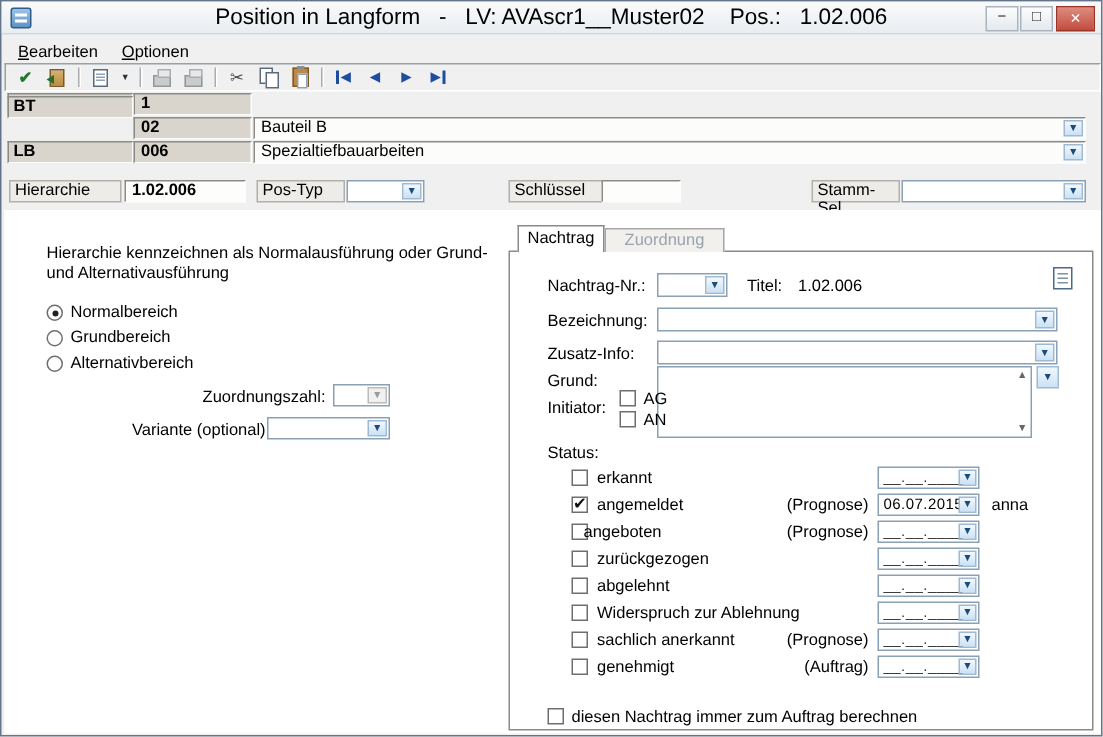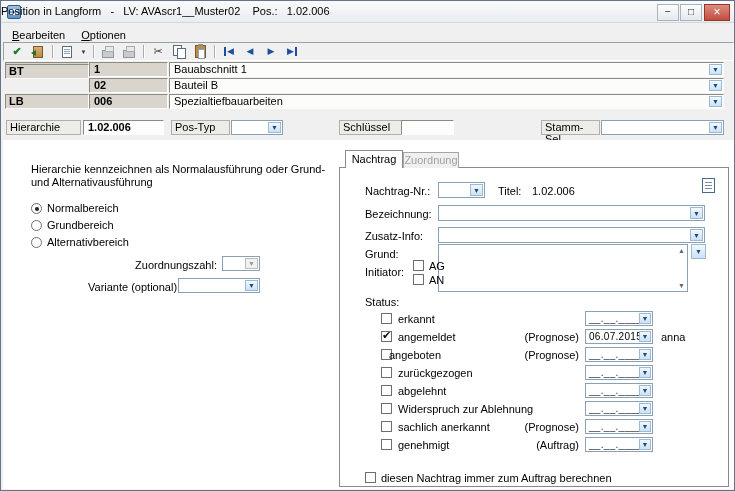--- a/index.html
+++ b/index.html
@@ -8,7 +8,7 @@
   .abs{position:absolute}
   
   .titlebar{left:0;top:0;width:100%;height:22px;background:linear-gradient(#f9fafb,#e9edf1);border-bottom:1px solid #d2d8de}
-  .title{position:absolute;left:0;top:0;width:100%;text-align:left;line-height:21px;font-size:11px;white-space:pre}
+  .title{position:absolute;left:0;top:0;width:100%;text-align:center;line-height:21px;font-size:15px;white-space:pre}
   .app-icon{position:absolute;left:6px;top:4px;width:14px;height:14px;background:linear-gradient(#9cc3e8,#5e93c6);border:1px solid #2f5c8a;border-radius:2px}
   .app-icon::after{content:"";position:absolute;left:2px;top:3px;width:8px;height:2px;background:#fff;box-shadow:0 4px 0 #fff}
   .winbtn{position:absolute;top:3px;width:22px;height:17px;border:1px solid #aab4be;background:linear-gradient(#fdfdfd,#e4e9ee);text-align:center;line-height:14px;font-size:10px;color:#222}

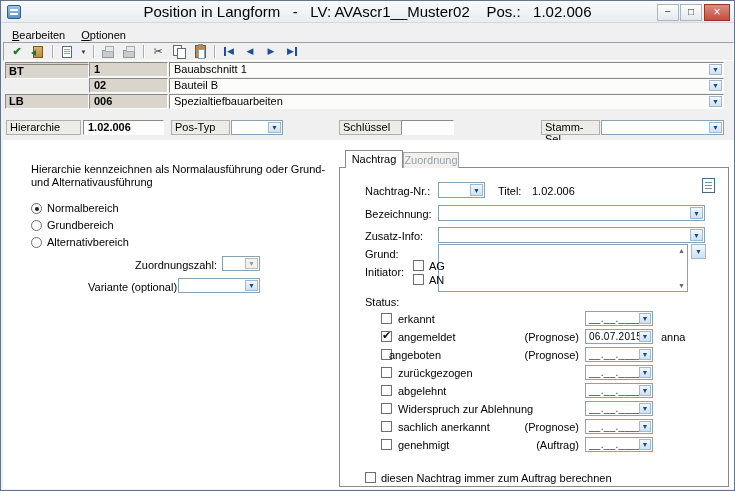--- a/index.html
+++ b/index.html
@@ -139,10 +139,6 @@
 
   <div class="abs lblbox" style="left:4px;top:61px;width:84px;height:15px">LOS</div>
   <div class="abs valbox" style="left:88px;top:61px;width:79px;height:15px">1</div>
-  <div class="abs descbox" style="left:168px;top:61px;width:555px;height:15px">
-    <span class="ctext">Bauabschnitt 1</span>
-    <span class="combo-btn">▼</span>
-  </div>
 
   <div class="abs lblbox" style="left:4px;top:63px;width:84px;height:15px">BT</div>
   <div class="abs valbox" style="left:88px;top:77px;width:79px;height:15px">02</div>

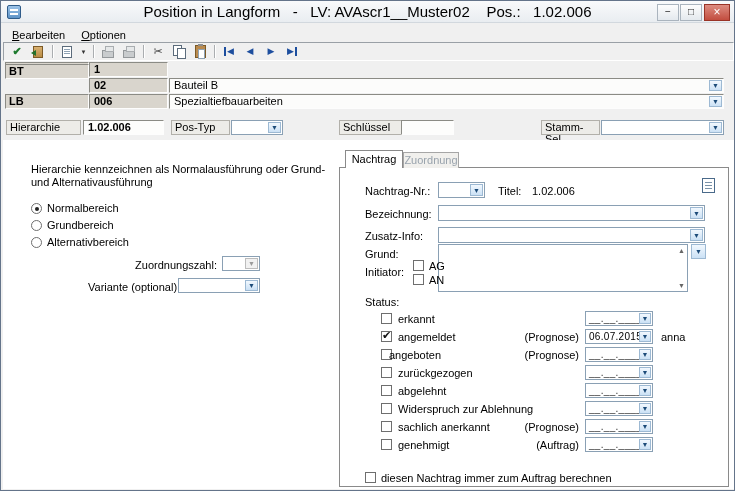--- a/index.html
+++ b/index.html
@@ -203,7 +203,7 @@
 
   <div class="abs tabpanel" style="left:338px;top:166px;width:390px;height:320px"></div>
   <div class="abs tab on" style="left:344px;top:149px;width:58px;height:18px;z-index:3">Nachtrag</div>
-  <div class="abs tab" style="left:402px;top:151px;width:56px;height:16px">Zuordnung</div>
+  <div class="abs tab" style="left:402px;top:151px;width:80px;height:16px">Zuordnung</div>
 
   <div class="abs" style="left:364px;top:184px">Nachtrag-Nr.:</div>
   <div class="abs combo" style="left:437px;top:181px;width:47px;height:16px">

